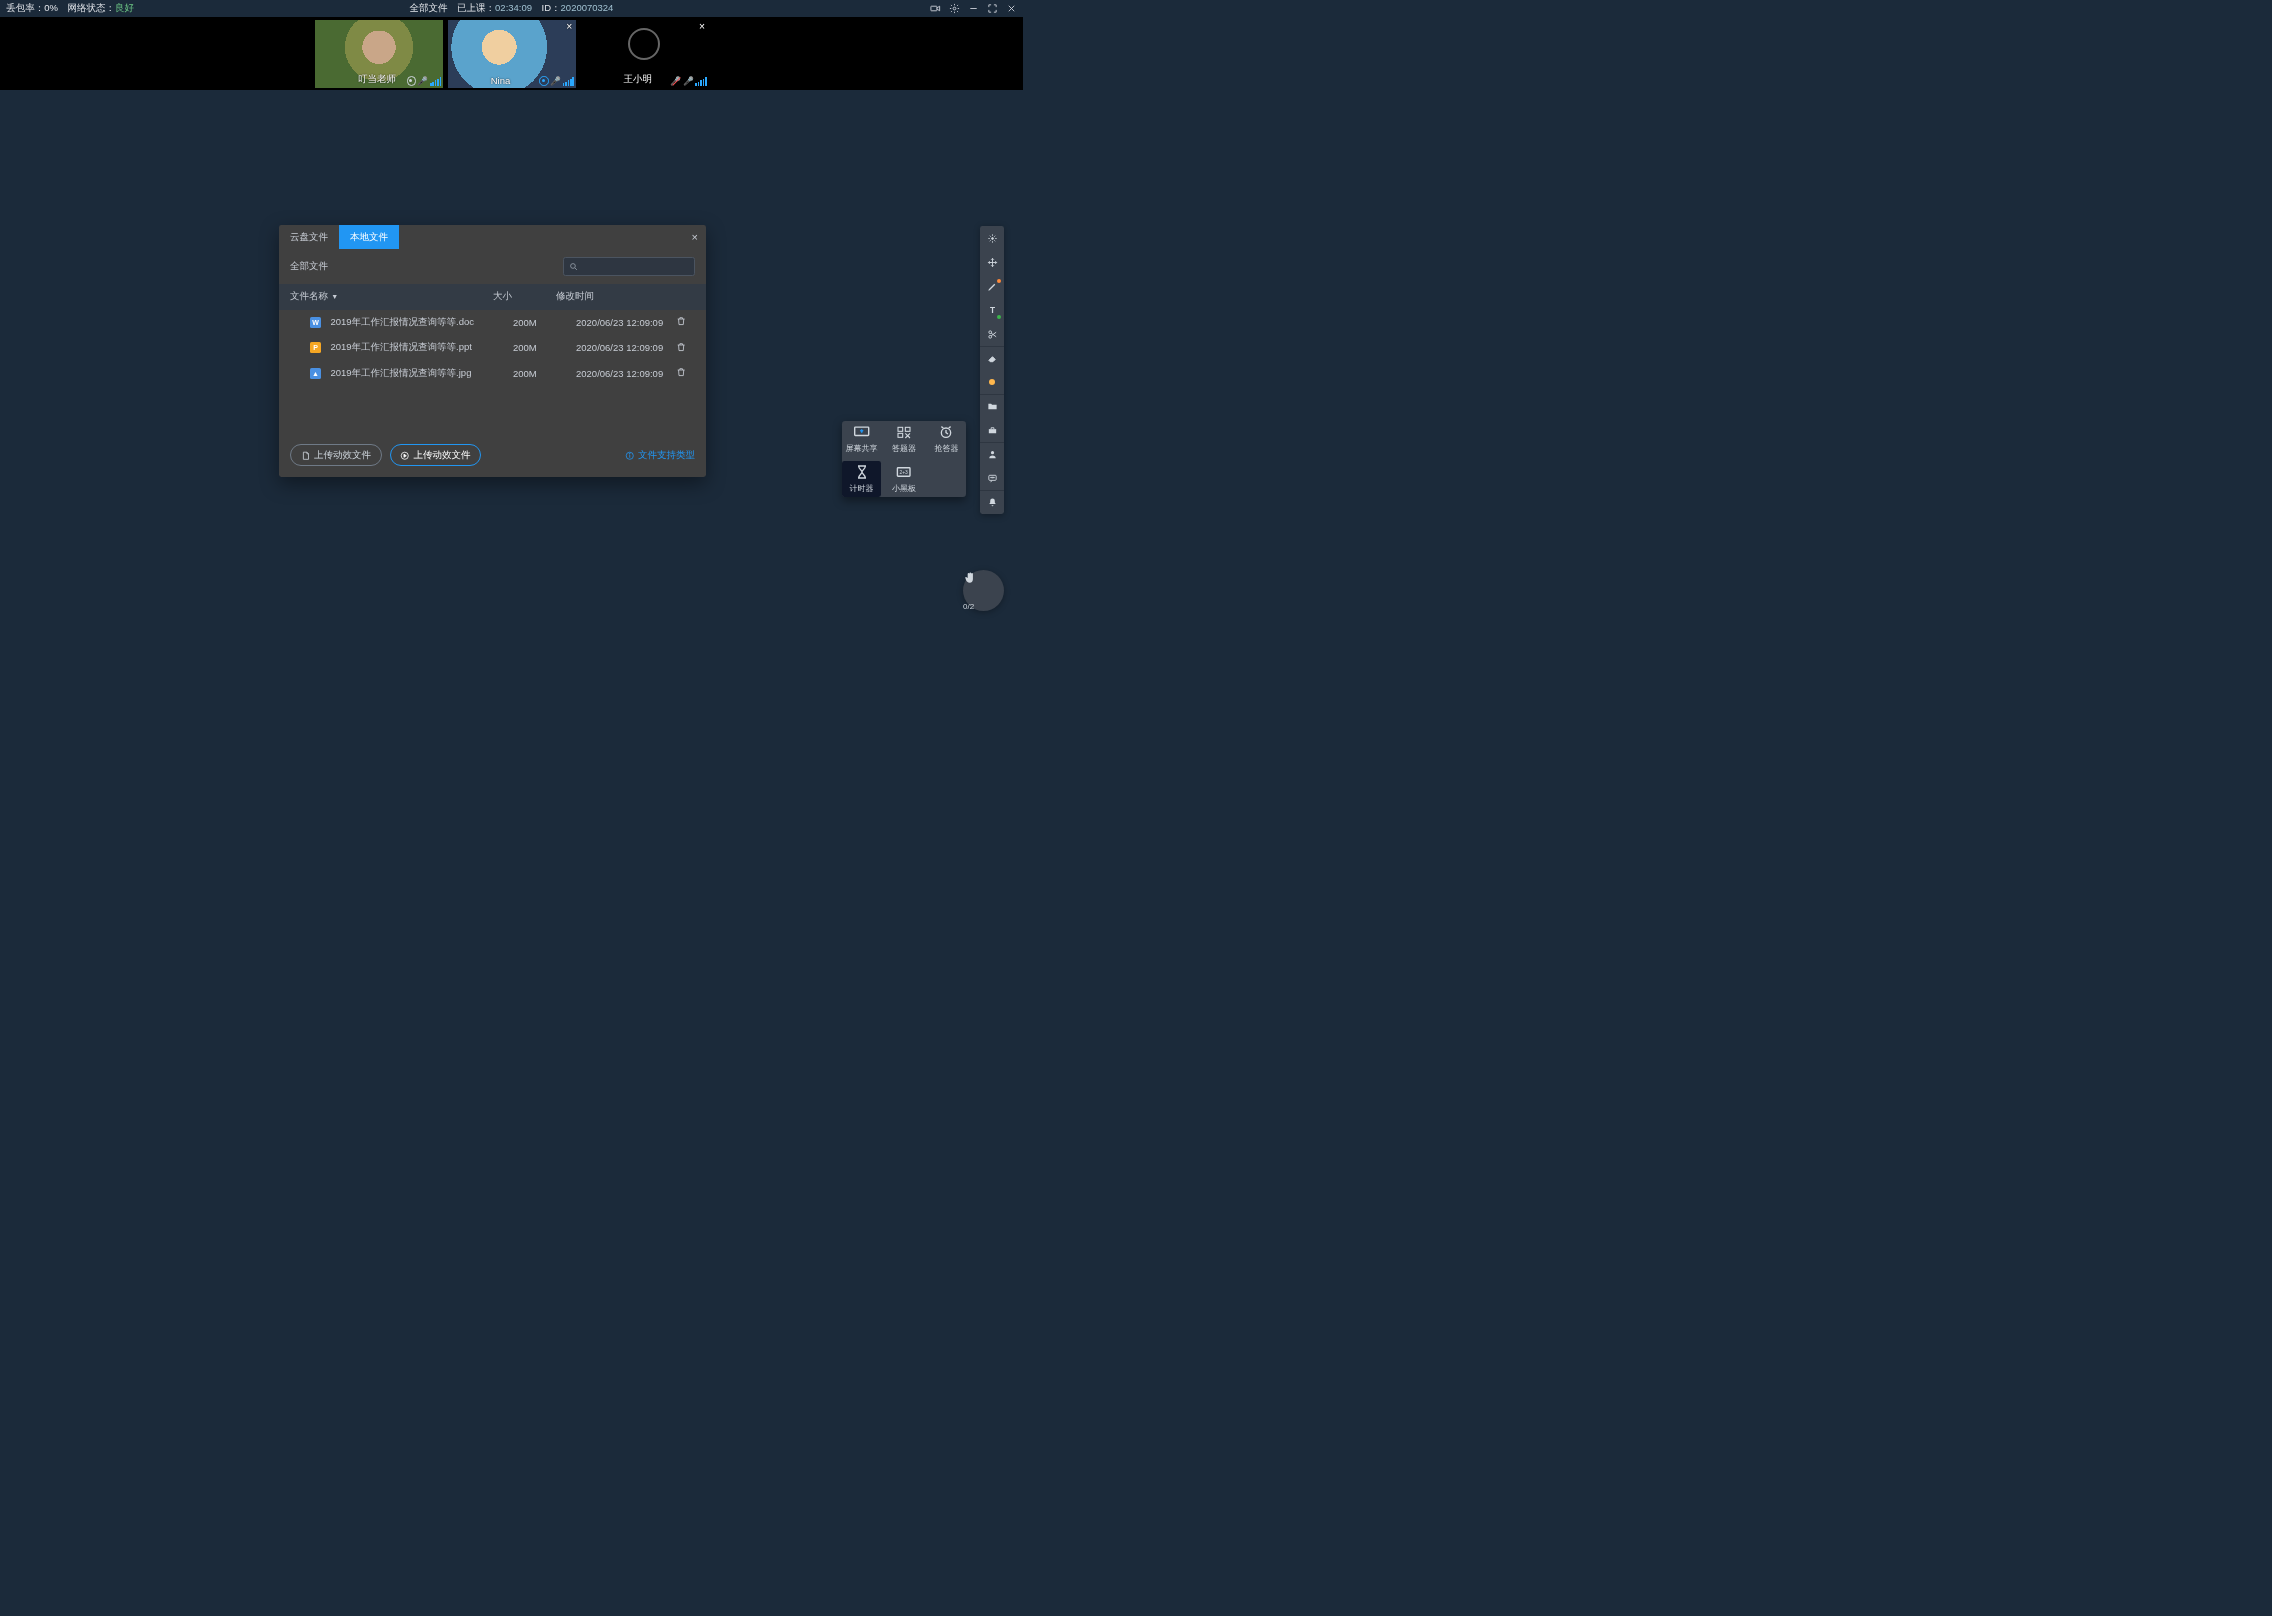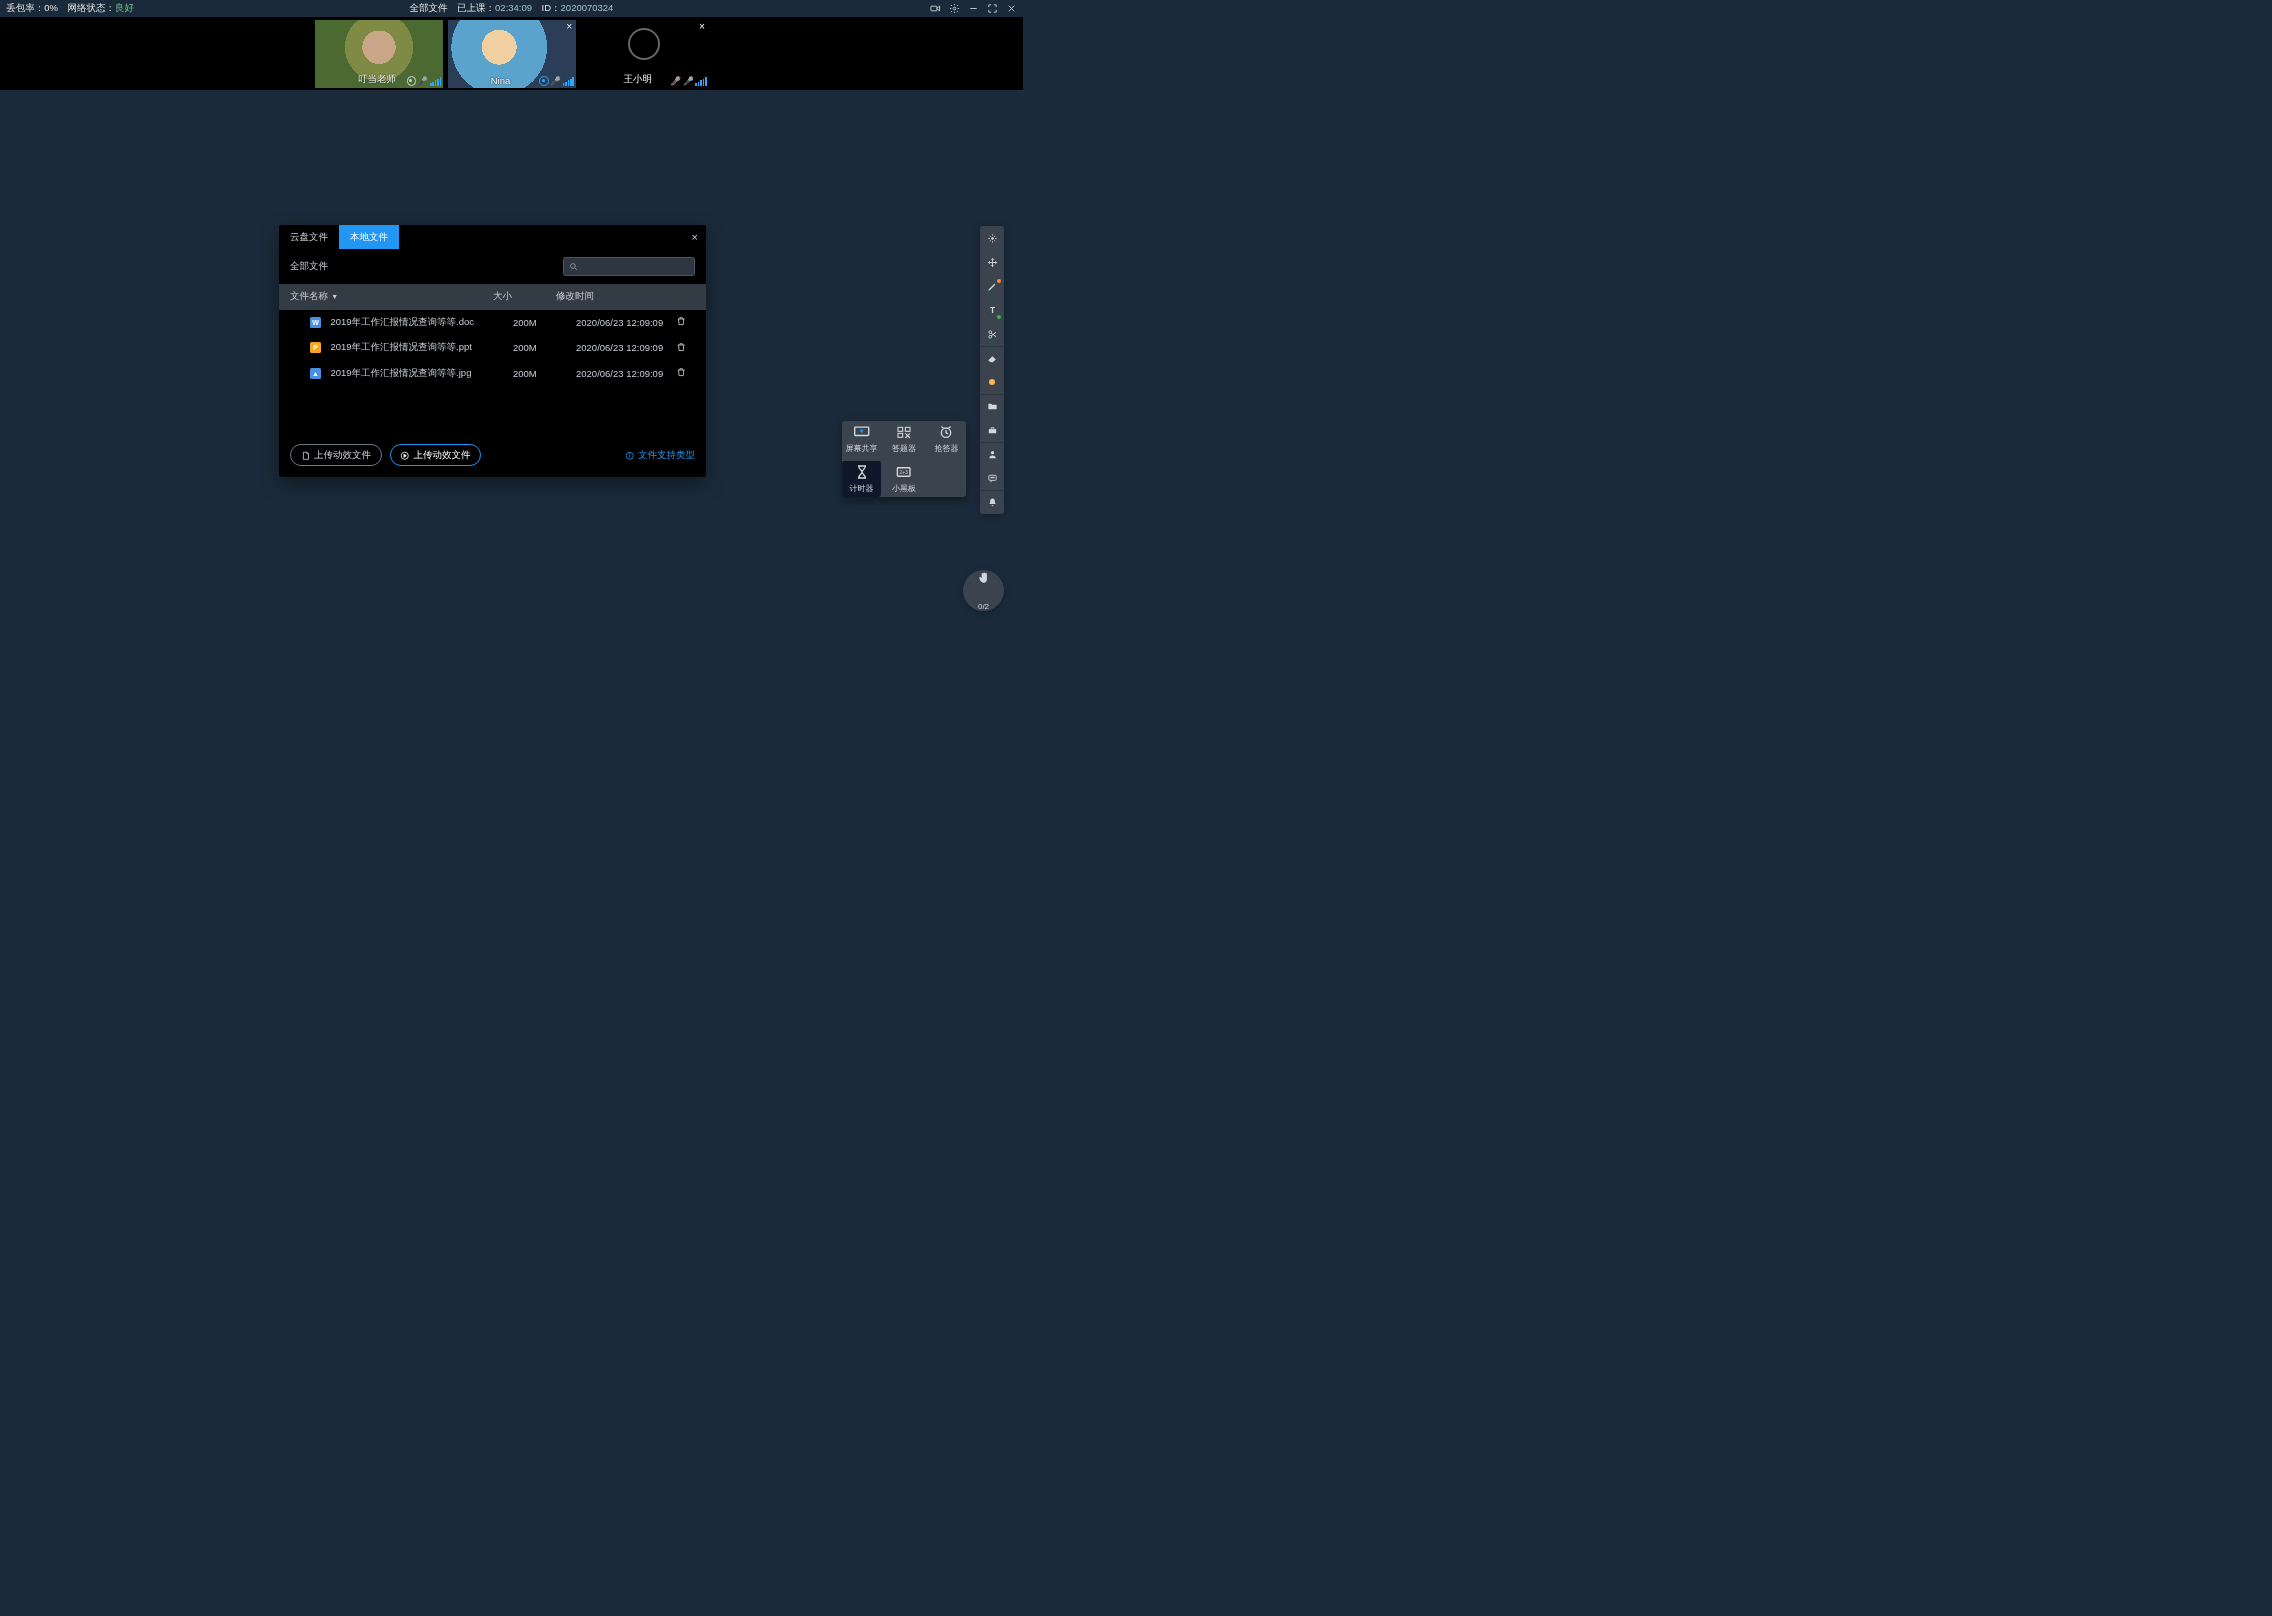--- a/index.html
+++ b/index.html
@@ -74,7 +74,7 @@
     position: absolute;
     left: 279px; top: 225px;
     width: 427px;
-    background: #000000;
+    background: #404040;
     border-radius: 2.4px;
     box-shadow: 0 6.3px 19px rgba(0,0,0,.4);
     display: flex; flex-direction: column;

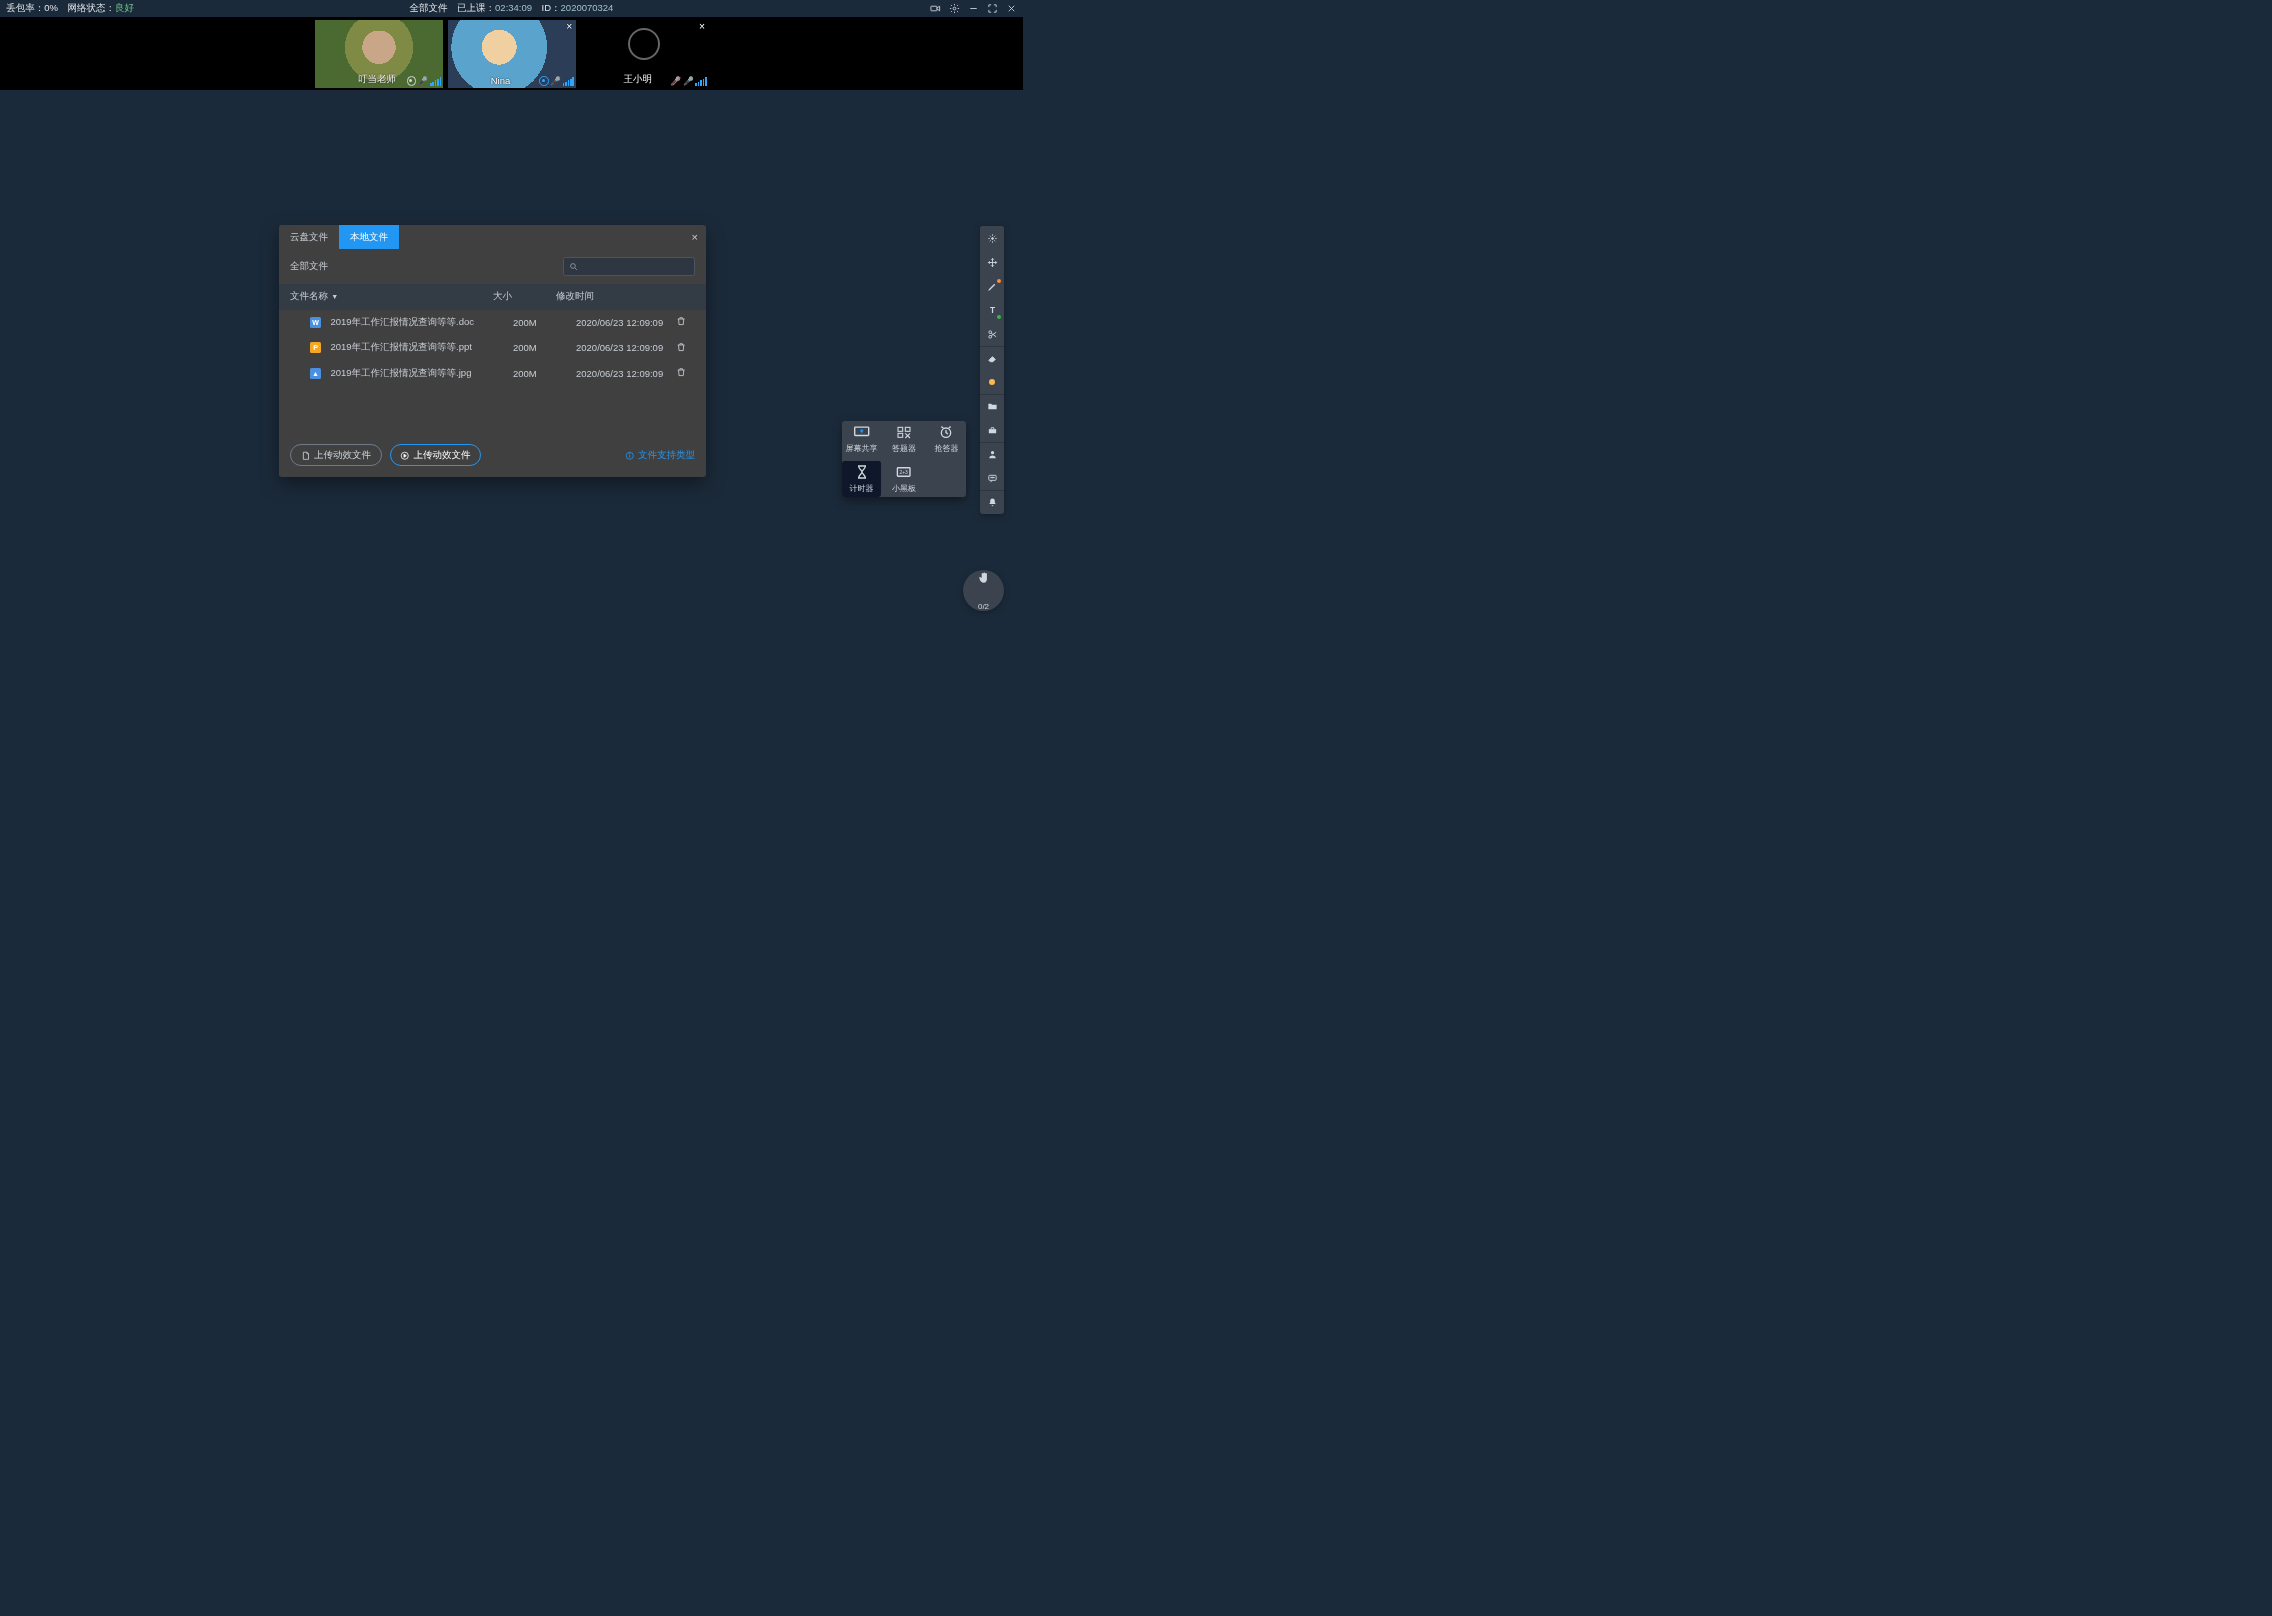--- a/index.html
+++ b/index.html
@@ -122,7 +122,7 @@
   
   .hand {
     position:absolute; right:19px; bottom:118px; width:41px;height:41px;border-radius:50%;
-    background:#3b434e; display:flex; flex-direction:column; align-items:center; justify-content:center; gap:17px;
+    background:#3b434e; display:flex; flex-direction:column; justify-content:center; gap:17px;
     box-shadow:0 1.6px 6.3px rgba(0,0,0,.3); cursor:pointer;
   }
   .hand svg{width:14px;height:14px;color:#d0d7de;}

